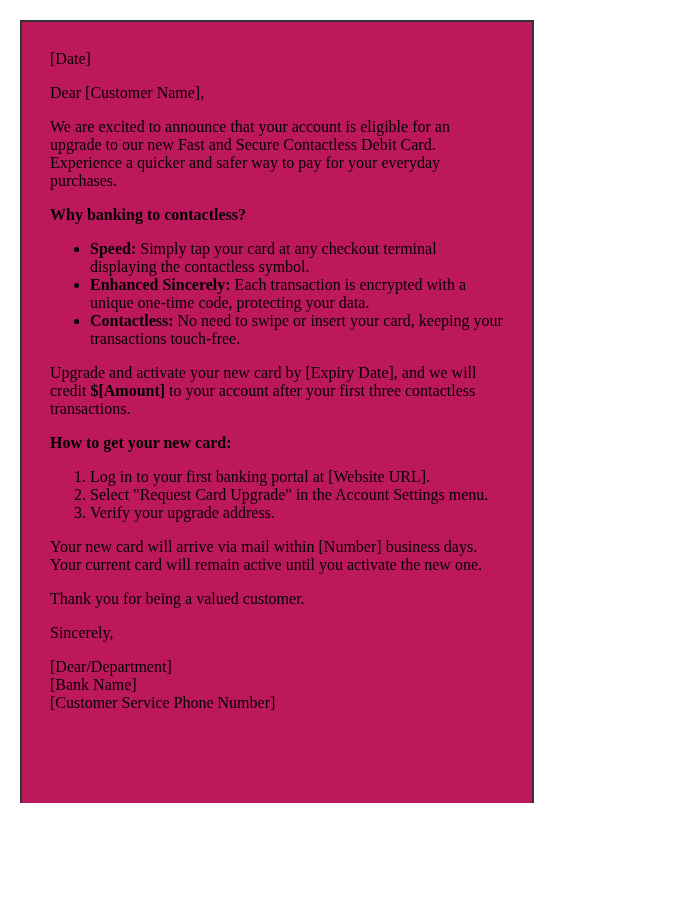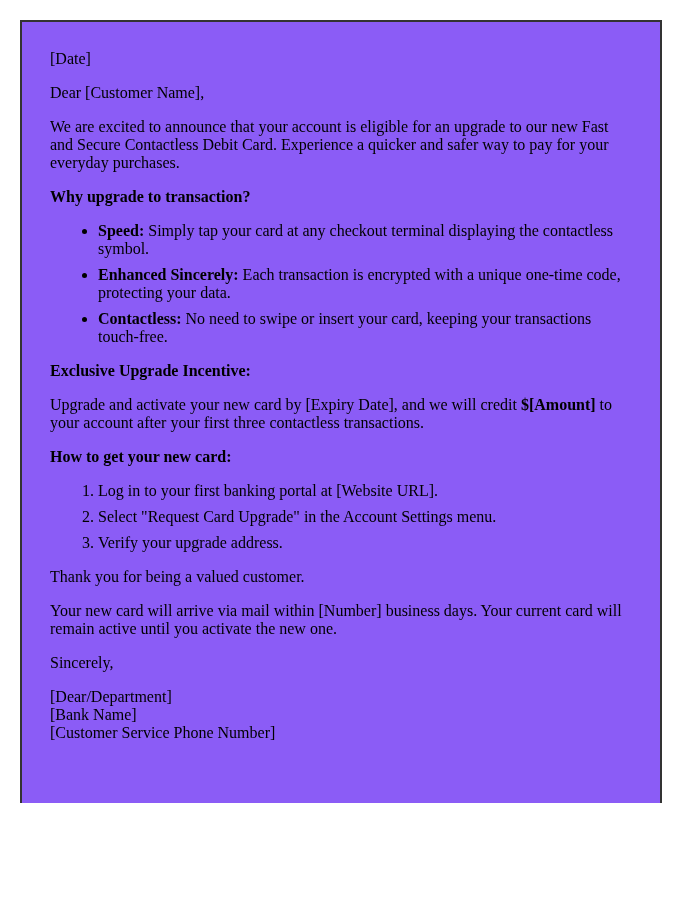--- a/index.html
+++ b/index.html
@@ -22,13 +22,13 @@
     position: absolute;
     left: 20px;
     top: 20px;
-    width: 642px;
+    width: 514px;
     height: 783px;           
     border: 2px solid #333333;
     border-bottom: none;
     padding: 12px 28px;
     overflow: hidden;
-    background: #8b5cf6;
+    background: #be185d;
   }
   .letter-frame p { margin: 16px 0; }
   .letter-frame ul,

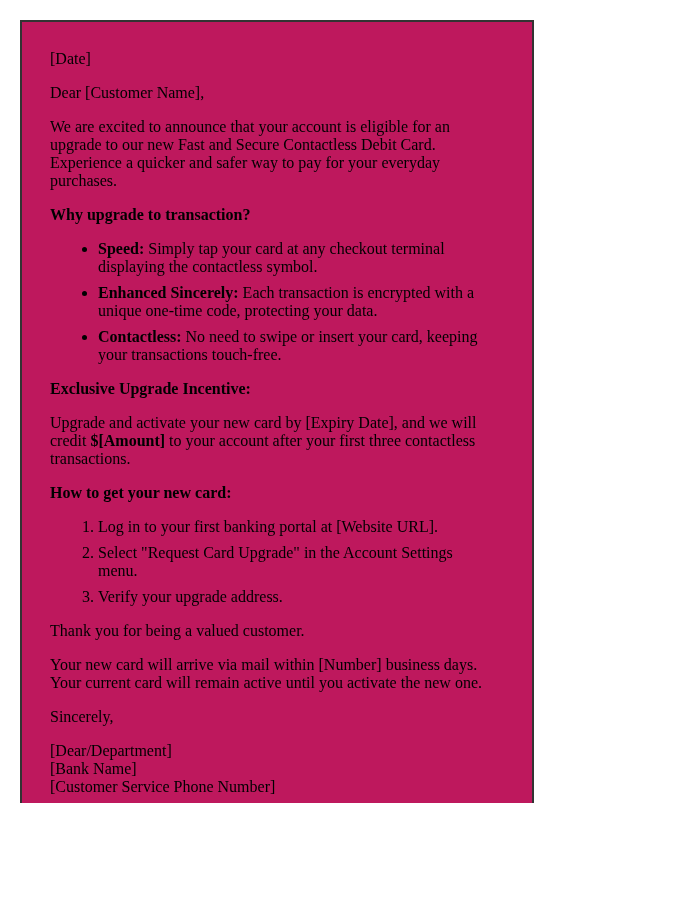--- a/index.html
+++ b/index.html
@@ -52,7 +52,7 @@
 
   <p>We are excited to announce that your account is eligible for an upgrade to our new Fast and Secure Contactless Debit Card. Experience a quicker and safer way to pay for your everyday purchases.</p>
 
-  <p class="heading">Why upgrade to transaction?</p>
+  <p class="heading">Why banking to contactless?</p>
 
   <ul>
     <li><strong>Speed:</strong><span> Simply tap your card at any checkout terminal displaying the contactless symbol.</span></li>

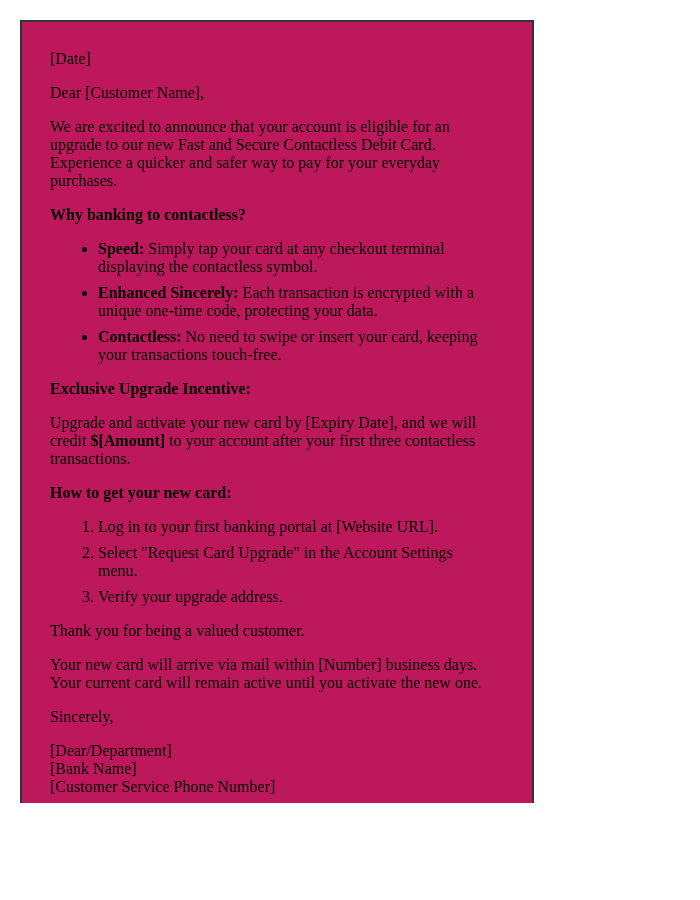--- a/index.html
+++ b/index.html
@@ -33,7 +33,7 @@
   .letter-frame p { margin: 16px 0; }
   .letter-frame ul,
   .letter-frame ol { margin: 16px 0; padding-left: 40px; }
-  .letter-frame li { margin: 8px; }
+  .letter-frame li { margin: 0; }
   .heading { font-weight: bold; }
   strong { font-weight: bold; }
 </style>

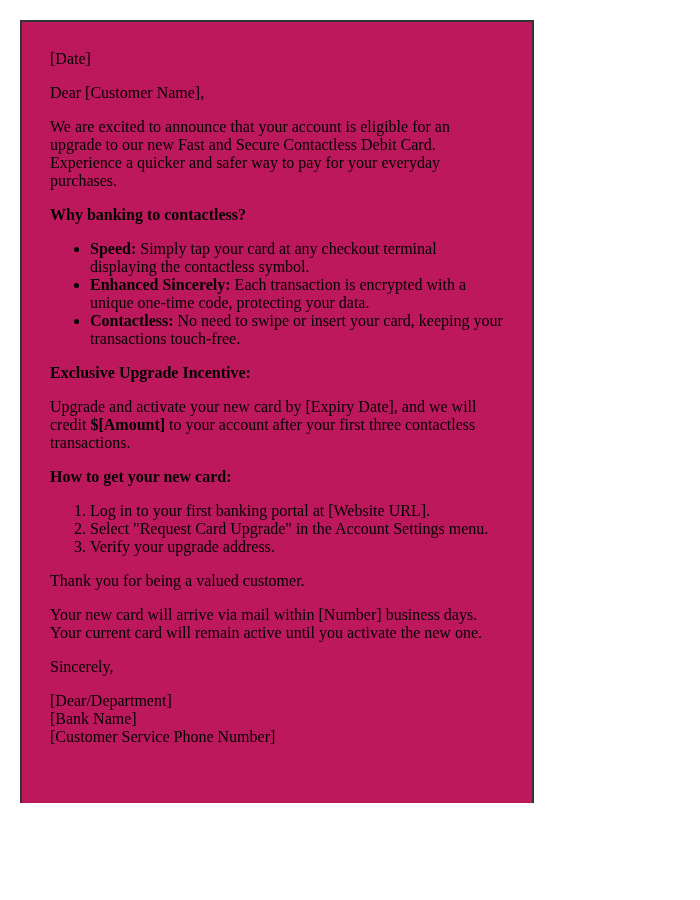--- a/index.html
+++ b/index.html
@@ -60,7 +60,6 @@
     <li><strong>Contactless:</strong><span> No need to swipe or insert your card, keeping your transactions touch-free.</span></li>
   </ul>
 
-  <p class="heading">Exclusive Upgrade Incentive:</p>
 
   <p><span>Upgrade and activate your new card by [Expiry Date], and we will credit </span><strong>$[Amount]</strong><span> to your account after your first three contactless transactions.</span></p>
 

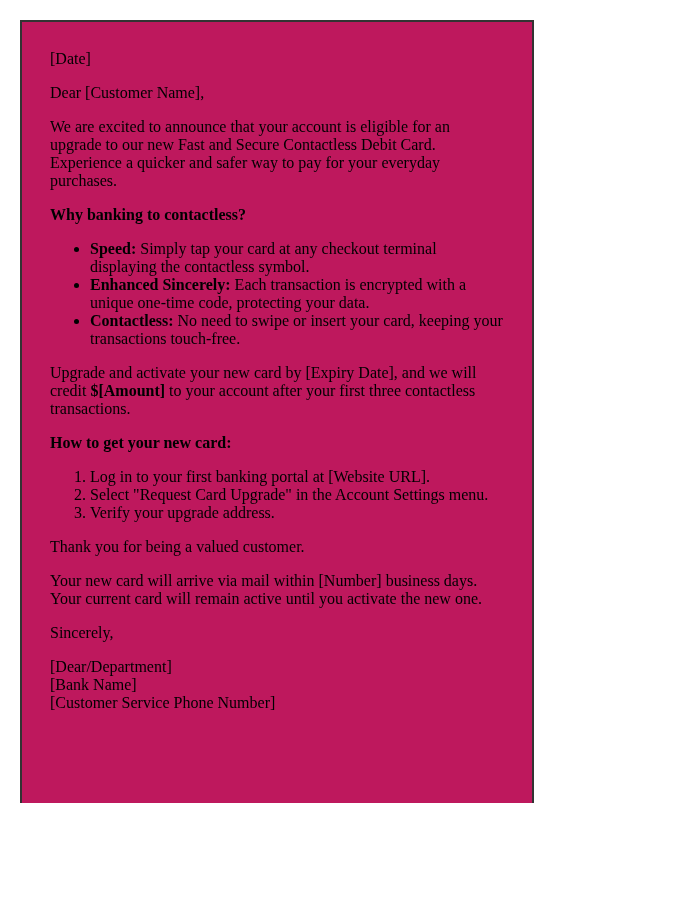--- a/index.html
+++ b/index.html
@@ -71,9 +71,9 @@
     <li>Verify your upgrade address.</li>
   </ol>
 
+  <p>Your new card will arrive via mail within [Number] business days. Your current card will remain active until you activate the new one.</p>
+
   <p>Thank you for being a valued customer.</p>
-
-  <p>Your new card will arrive via mail within [Number] business days. Your current card will remain active until you activate the new one.</p>
 
   <p>Sincerely,</p>
 

